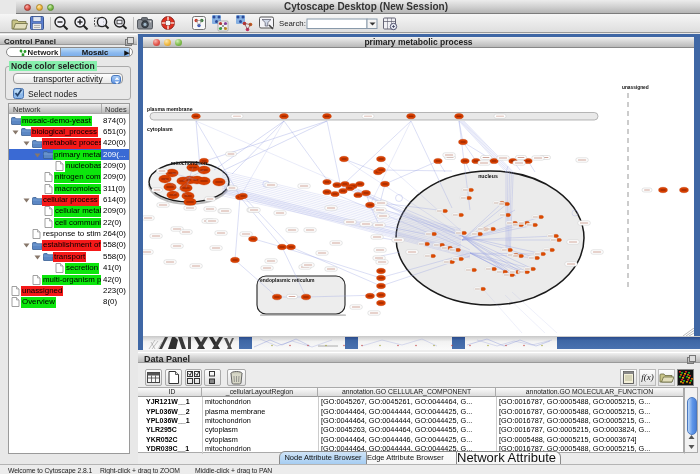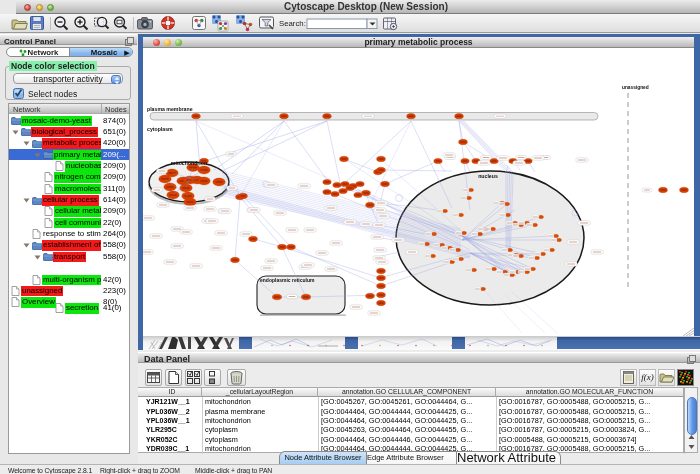--- a/index.html
+++ b/index.html
@@ -142,7 +142,7 @@
           <path d="M2 2 L4 6 L6 2.5" stroke="#2a9a2a" stroke-width="0.6" fill="none"></path>
         </svg>
    <span style="margin-left:10px">Network</span></div>
-  <div class="abs" style="left:62px;top:0;width:70px;height:10px;background:linear-gradient(#bcdcf8,#8ab8ee 50%,#74aaea);border-left:1px solid #8a8a8a;border-right:1px solid #8a8a8a;font-size:7.8px;font-weight:bold;color:#111;text-align:center;line-height:9px">Mosaic</div>
+  <div class="abs" style="left:53px;top:0;width:70px;height:10px;background:linear-gradient(#bcdcf8,#8ab8ee 50%,#74aaea);border-left:1px solid #8a8a8a;border-right:1px solid #8a8a8a;font-size:7.8px;font-weight:bold;color:#111;text-align:center;line-height:9px">Mosaic</div>
   <div class="abs" style="left:113px;top:0;width:14px;height:10px;text-align:center;font-size:7px;line-height:10px;color:#111">▶</div>
  </div>
 

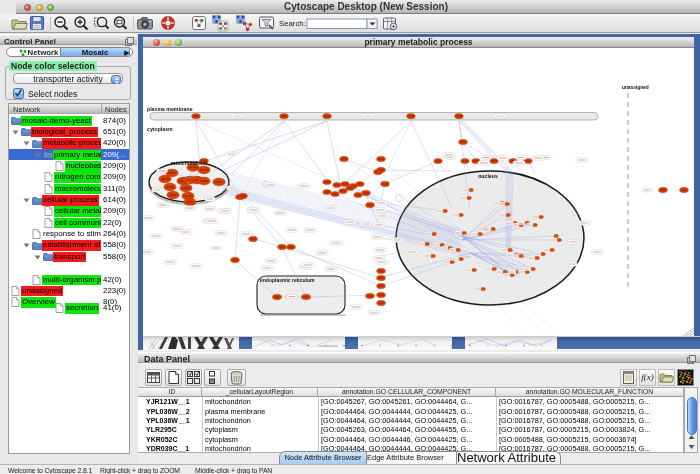--- a/index.html
+++ b/index.html
@@ -293,7 +293,7 @@
       <div class="abs" style="left:44px;top:0.5px;height:10.5px;max-width:48px;overflow:hidden;background:#f51919;font-size:7.9px;color:#000;white-space:nowrap;line-height:10.5px;padding:0 1px">transport</div>
       <div class="abs" style="left:94px;top:0.5px;font-size:7.9px;color:#000;line-height:10.5px">558(0)</div>
     </div>
-    <div class="abs" style="left:0;top:158.6px;width:120px;height:11.3px;margin-top:40px;">
+    <div class="abs" style="left:0;top:158.6px;width:120px;height:11.3px;">
       <svg class="abs" style="left:46px;top:0.5px" width="9" height="10">
         <path d="M1 0.5 L5.5 0.5 L8 3 L8 9.5 L1 9.5 Z" fill="#fff" stroke="#888" stroke-width="0.8"></path>
         <path d="M5.5 0.5 L5.5 3 L8 3" fill="#e0e0e0" stroke="#888" stroke-width="0.6"></path>

